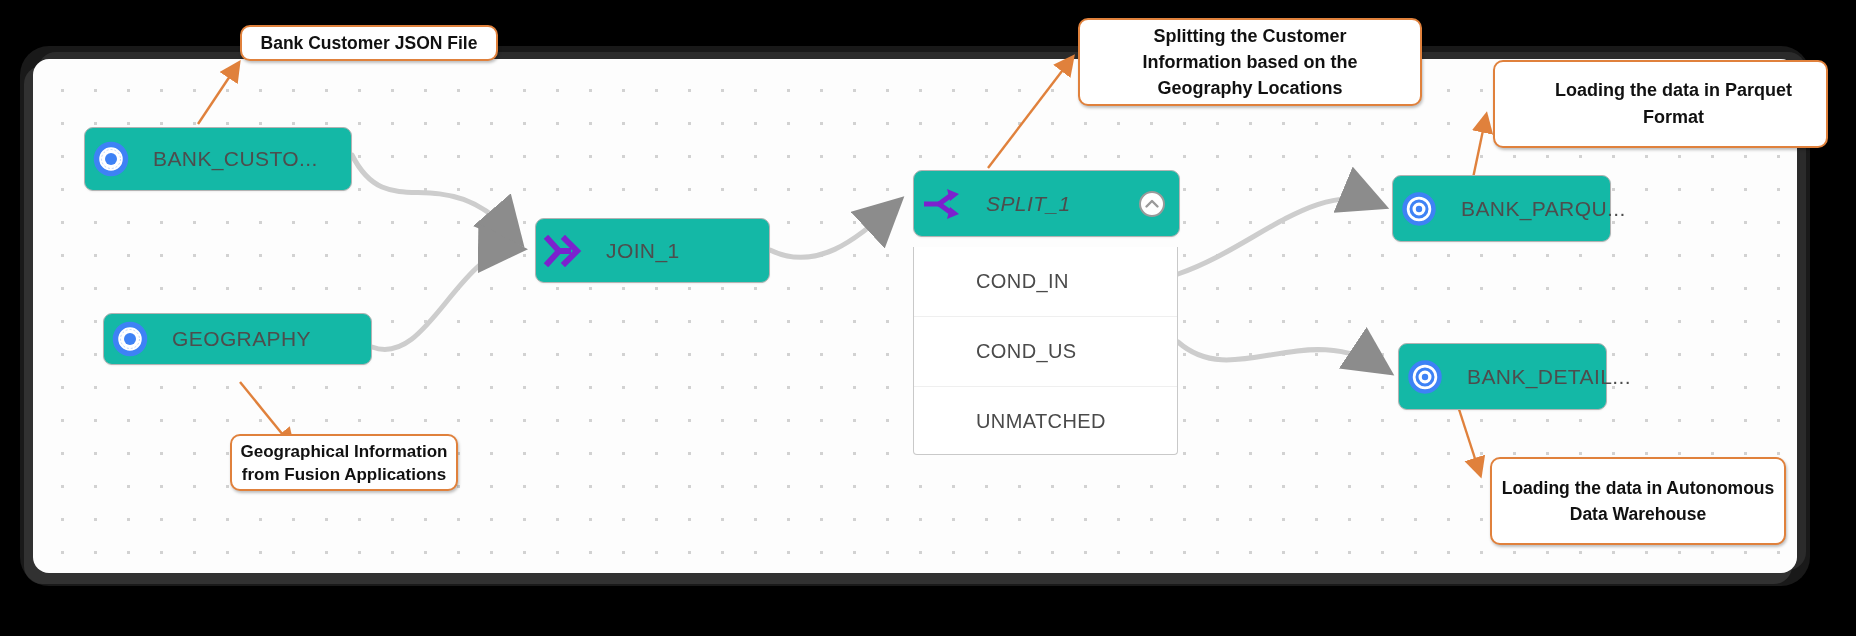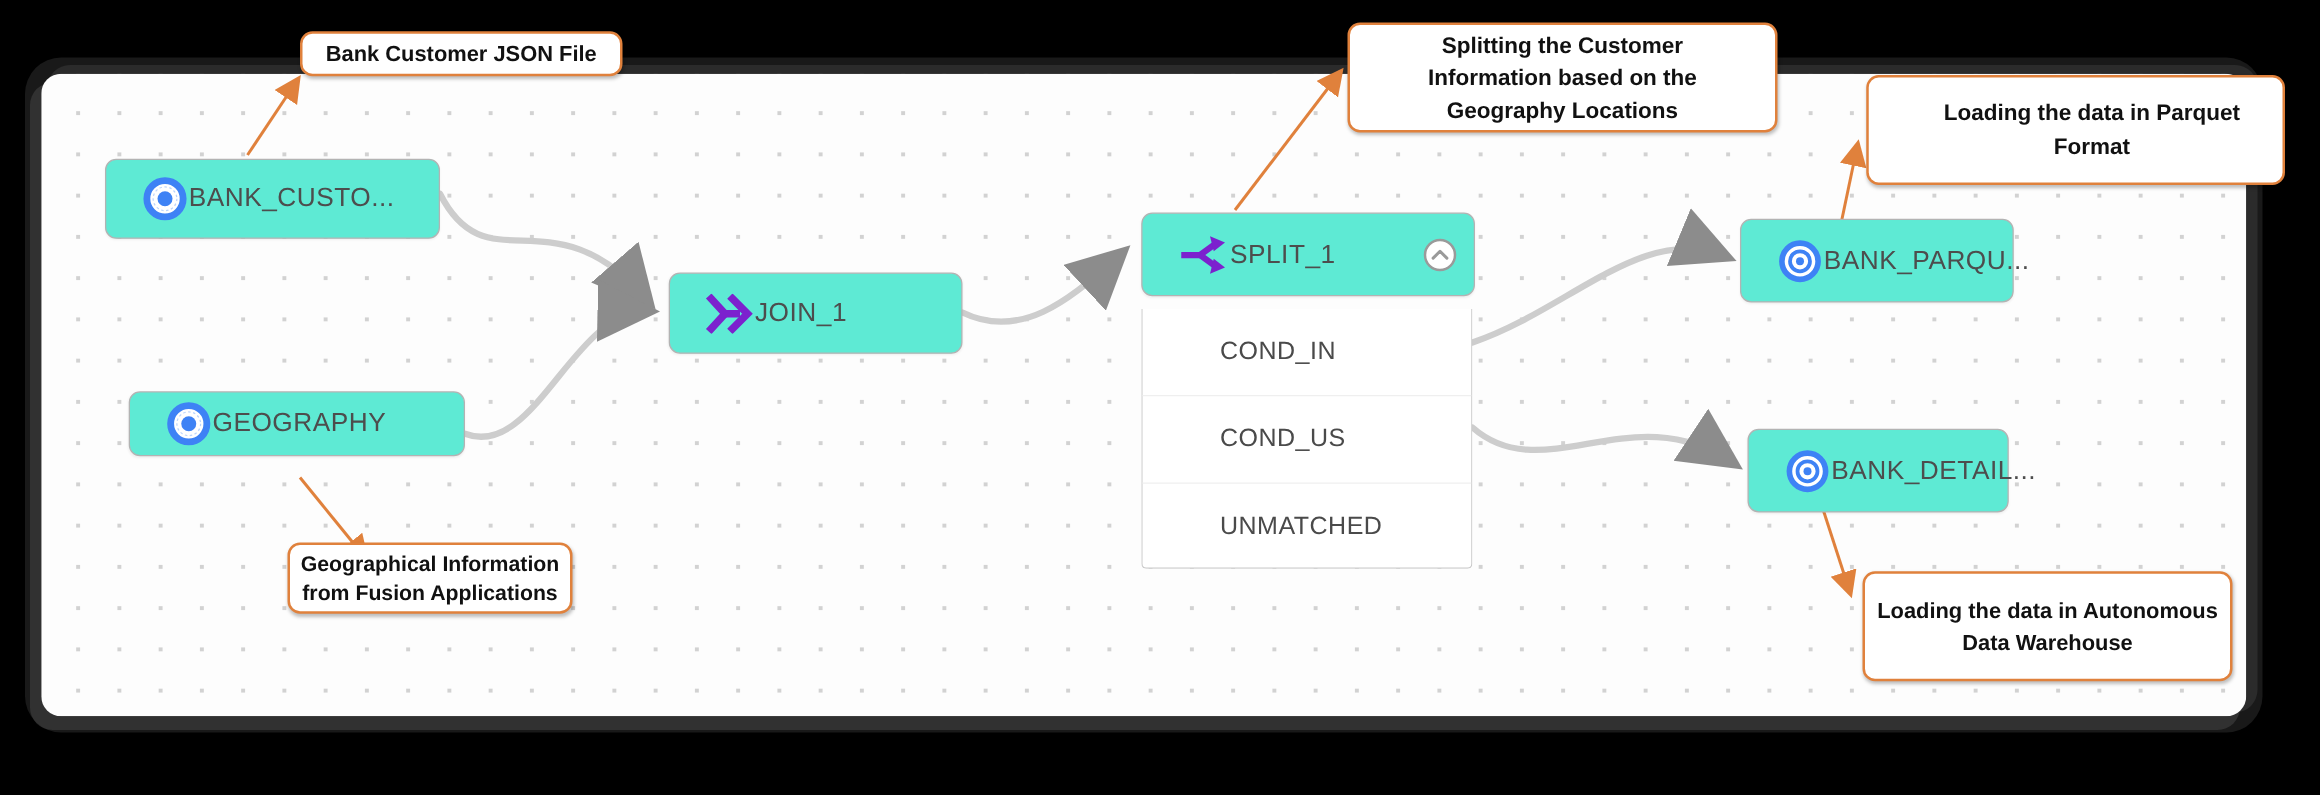--- a/index.html
+++ b/index.html
@@ -12,8 +12,8 @@
           box-shadow:-7px 9px 0 2px rgba(110,110,110,.28), 7px -5px 0 2px rgba(110,110,110,.22),
                      0 0 0 13px rgba(45,45,45,.55);}
   svg.wires{position:absolute;left:0;top:0;pointer-events:none;}
-  .node{position:absolute;display:flex;align-items:center;gap:0;padding-left:28px;
-        background:#5eead4;border:1.4px solid #b3b3b3;border-radius:9px;box-sizing:border-box;
+  .node{position:absolute;display:flex;align-items:center;gap:23px;padding-left:7px;
+        background:#14b8a6;border:1.4px solid #b3b3b3;border-radius:9px;box-sizing:border-box;
         box-shadow:0 1px 2px rgba(0,0,0,.06);}
   .node .label{font-size:21px;color:#4d4d4d;letter-spacing:.4px;white-space:nowrap;}
   .icon{display:inline-flex;flex:0 0 auto;}

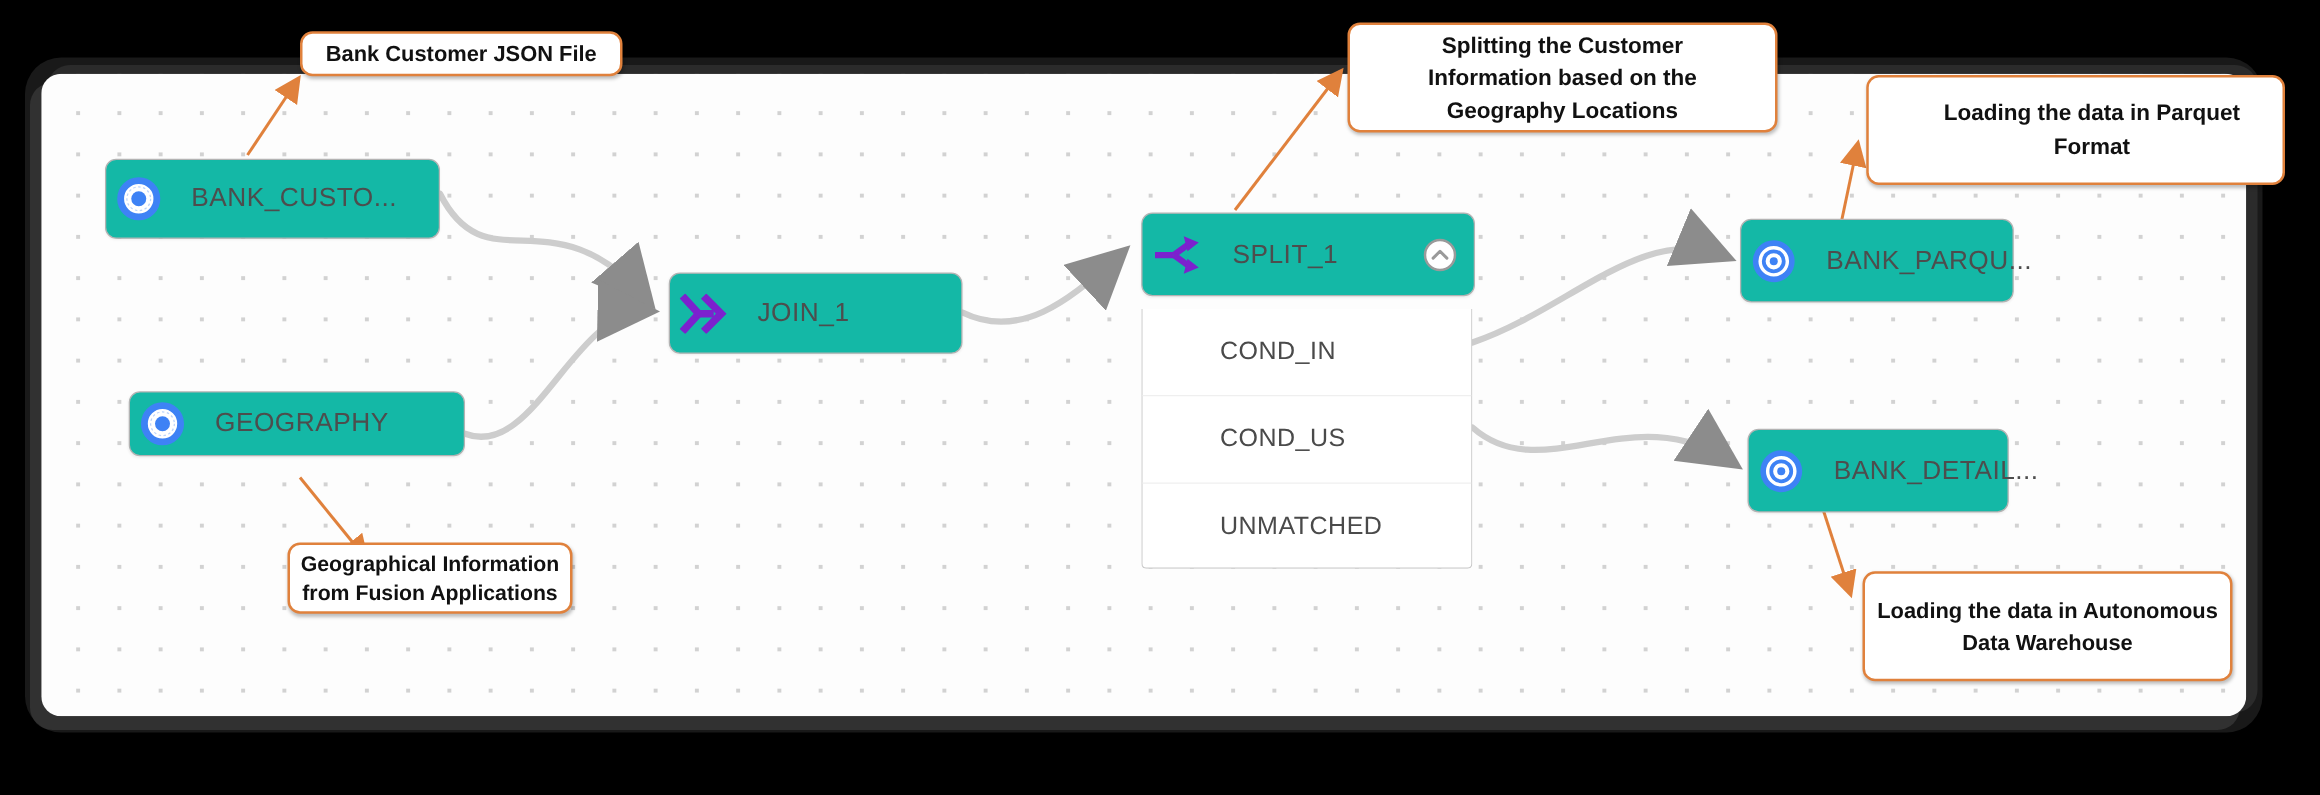--- a/index.html
+++ b/index.html
@@ -91,7 +91,7 @@
     <span class="label">JOIN_1</span>
   </div>
 
-  <div class="node" style="left:913px;top:170px;width:267px;height:67px;">
+  <div class="node" style="left:913px;top:170px;width:267px;height:67px;font-style:italic;">
     <span class="icon">
       <svg width="42" height="34" viewBox="0 0 42 34">
         <path d="M3 17 H18" fill="none" stroke="#7c21ce" stroke-width="5"></path>

